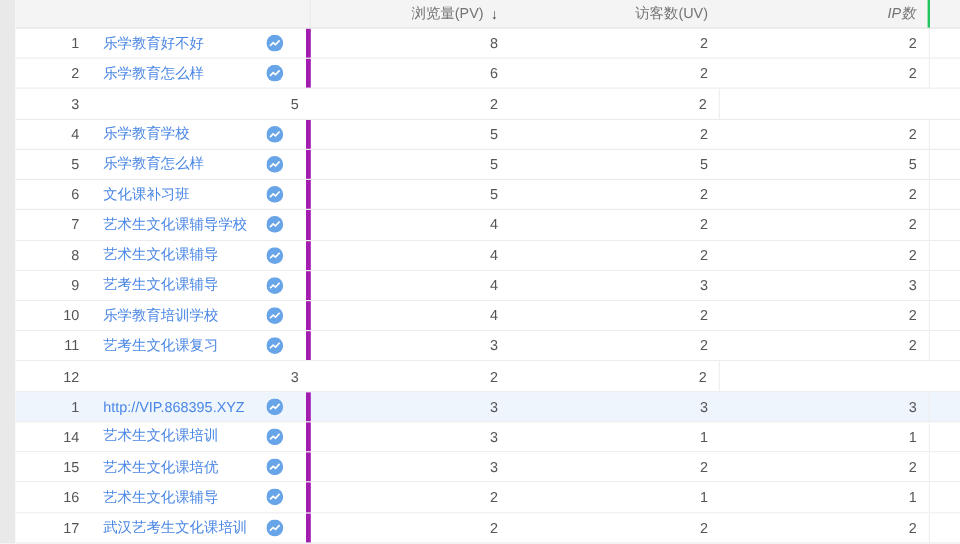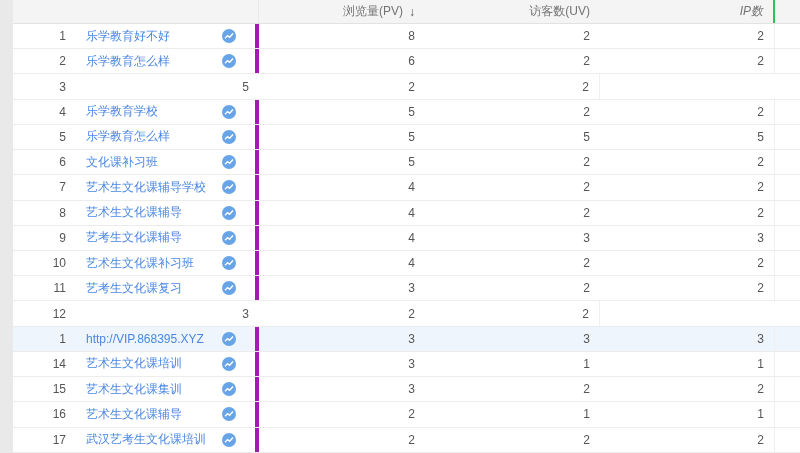--- a/index.html
+++ b/index.html
@@ -209,7 +209,7 @@
         <div class="trow">
           <div class="cell idx">10</div>
           <div class="cell kw">
-            <a href="#" class="kwlink">艺术生文化课补习班</a>
+            <a href="#" class="kwlink">乐学教育培训学校</a>
             <span class="icon">
               <svg width="14" height="14" viewBox="0 0 14 14">
                 <circle cx="7" cy="7" r="7" fill="#68a4e8"></circle>

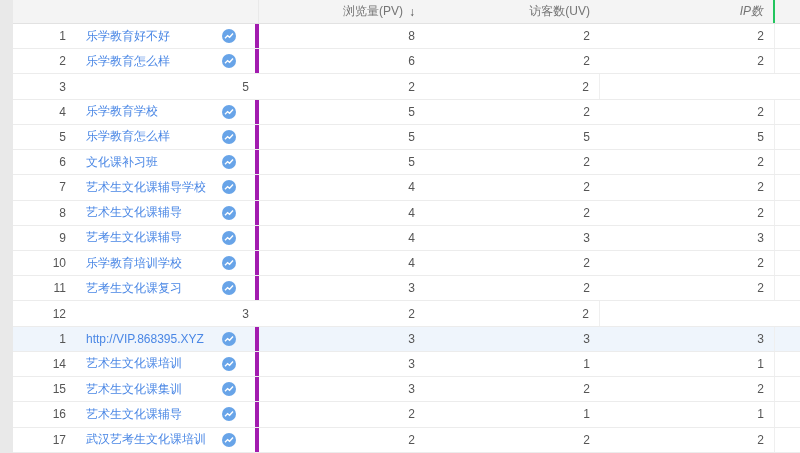--- a/index.html
+++ b/index.html
@@ -280,7 +280,7 @@
         <div class="trow">
           <div class="cell idx">15</div>
           <div class="cell kw">
-            <a href="#" class="kwlink">艺术生文化课集训</a>
+            <a href="#" class="kwlink">艺术生文化课培优</a>
             <span class="icon">
               <svg width="14" height="14" viewBox="0 0 14 14">
                 <circle cx="7" cy="7" r="7" fill="#68a4e8"></circle>

